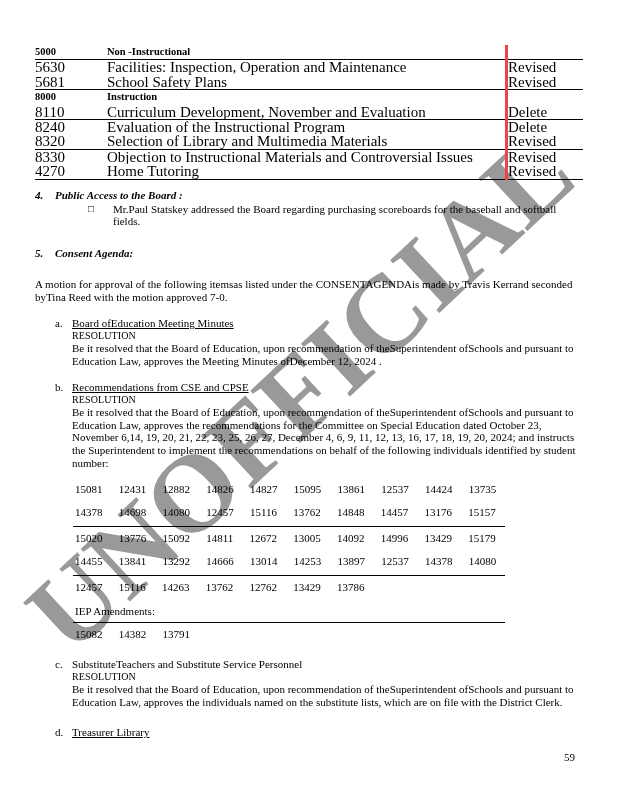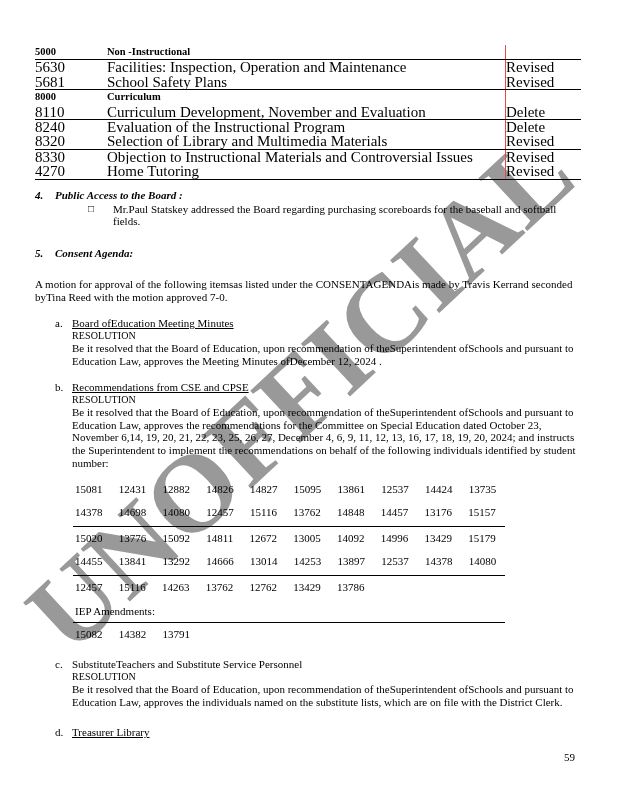--- a/index.html
+++ b/index.html
@@ -29,7 +29,7 @@
   table.policy td { padding:0; line-height:14.4px; font-size:15px; vertical-align:top; overflow:hidden; white-space:nowrap; }
   td.code { width:72px; padding-left:3px; }
   td.title { width:398px; padding-left:1px; }
-  td.status { width:75px; border-left:1px solid #ef4444; padding-left:7px; }
+  td.status { width:75px; border-left:3px solid #ef4444; padding-left:7px; }
   tr.group-end td { border-bottom:1px solid #000; }
   tr.section td { font-weight:bold; font-size:10.5px; }
 

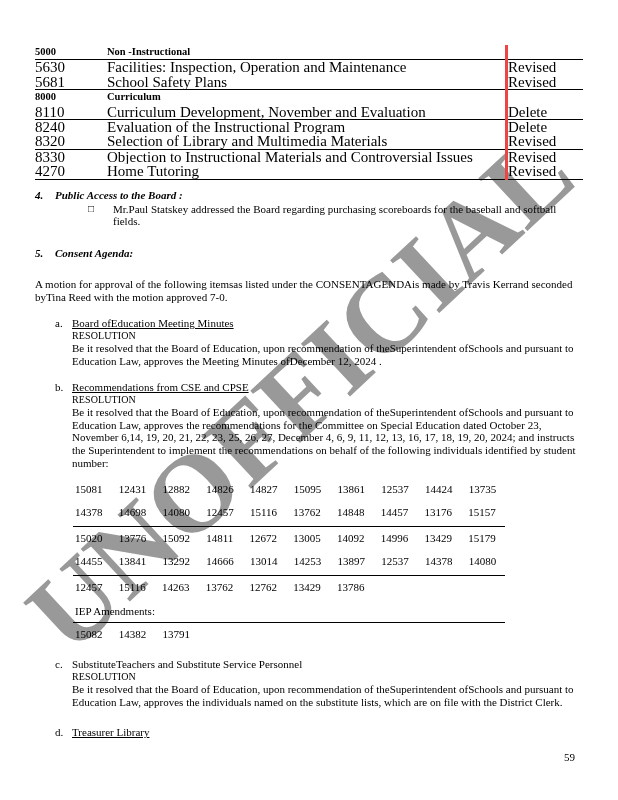--- a/index.html
+++ b/index.html
@@ -91,7 +91,7 @@
         </tr>
         <tr class="section">
           <td class="code">8000</td>
-          <td class="title">Curriculum</td>
+          <td class="title">Instruction</td>
           <td class="status"></td>
         </tr>
         <tr class="group-end">

